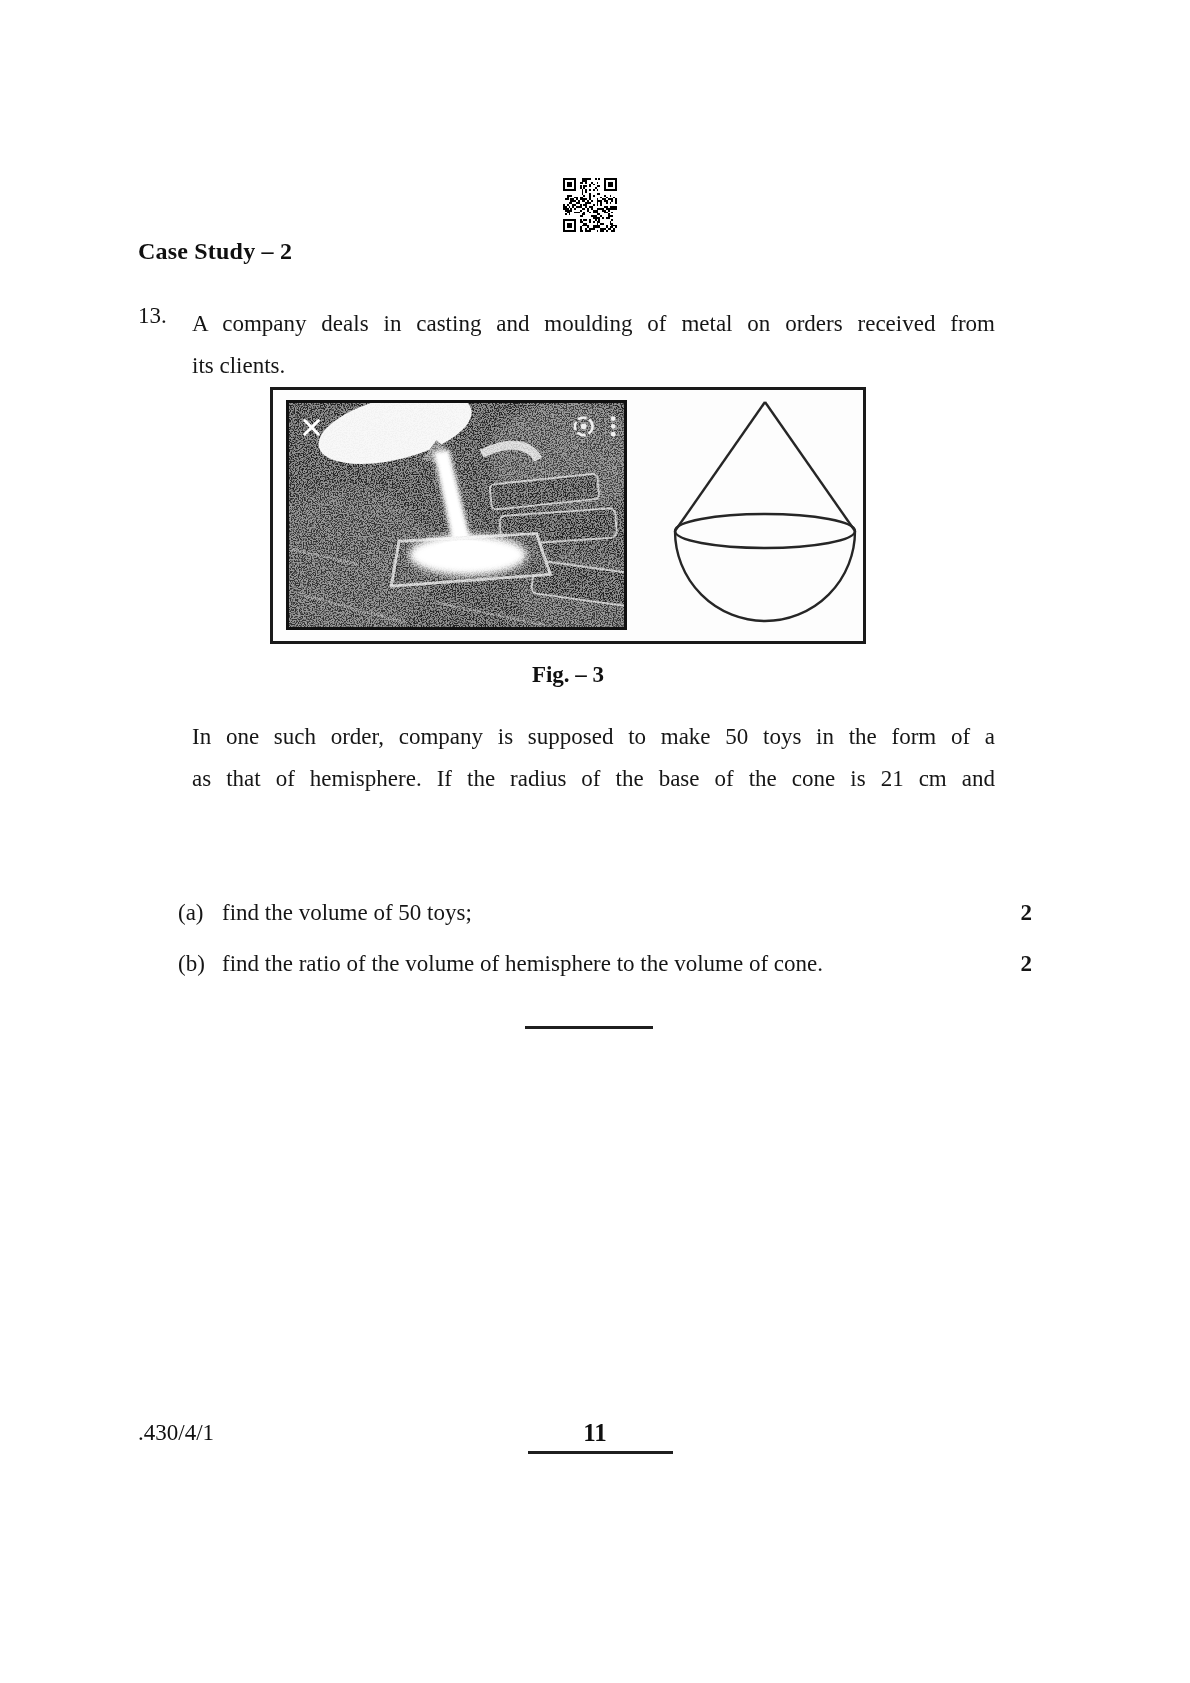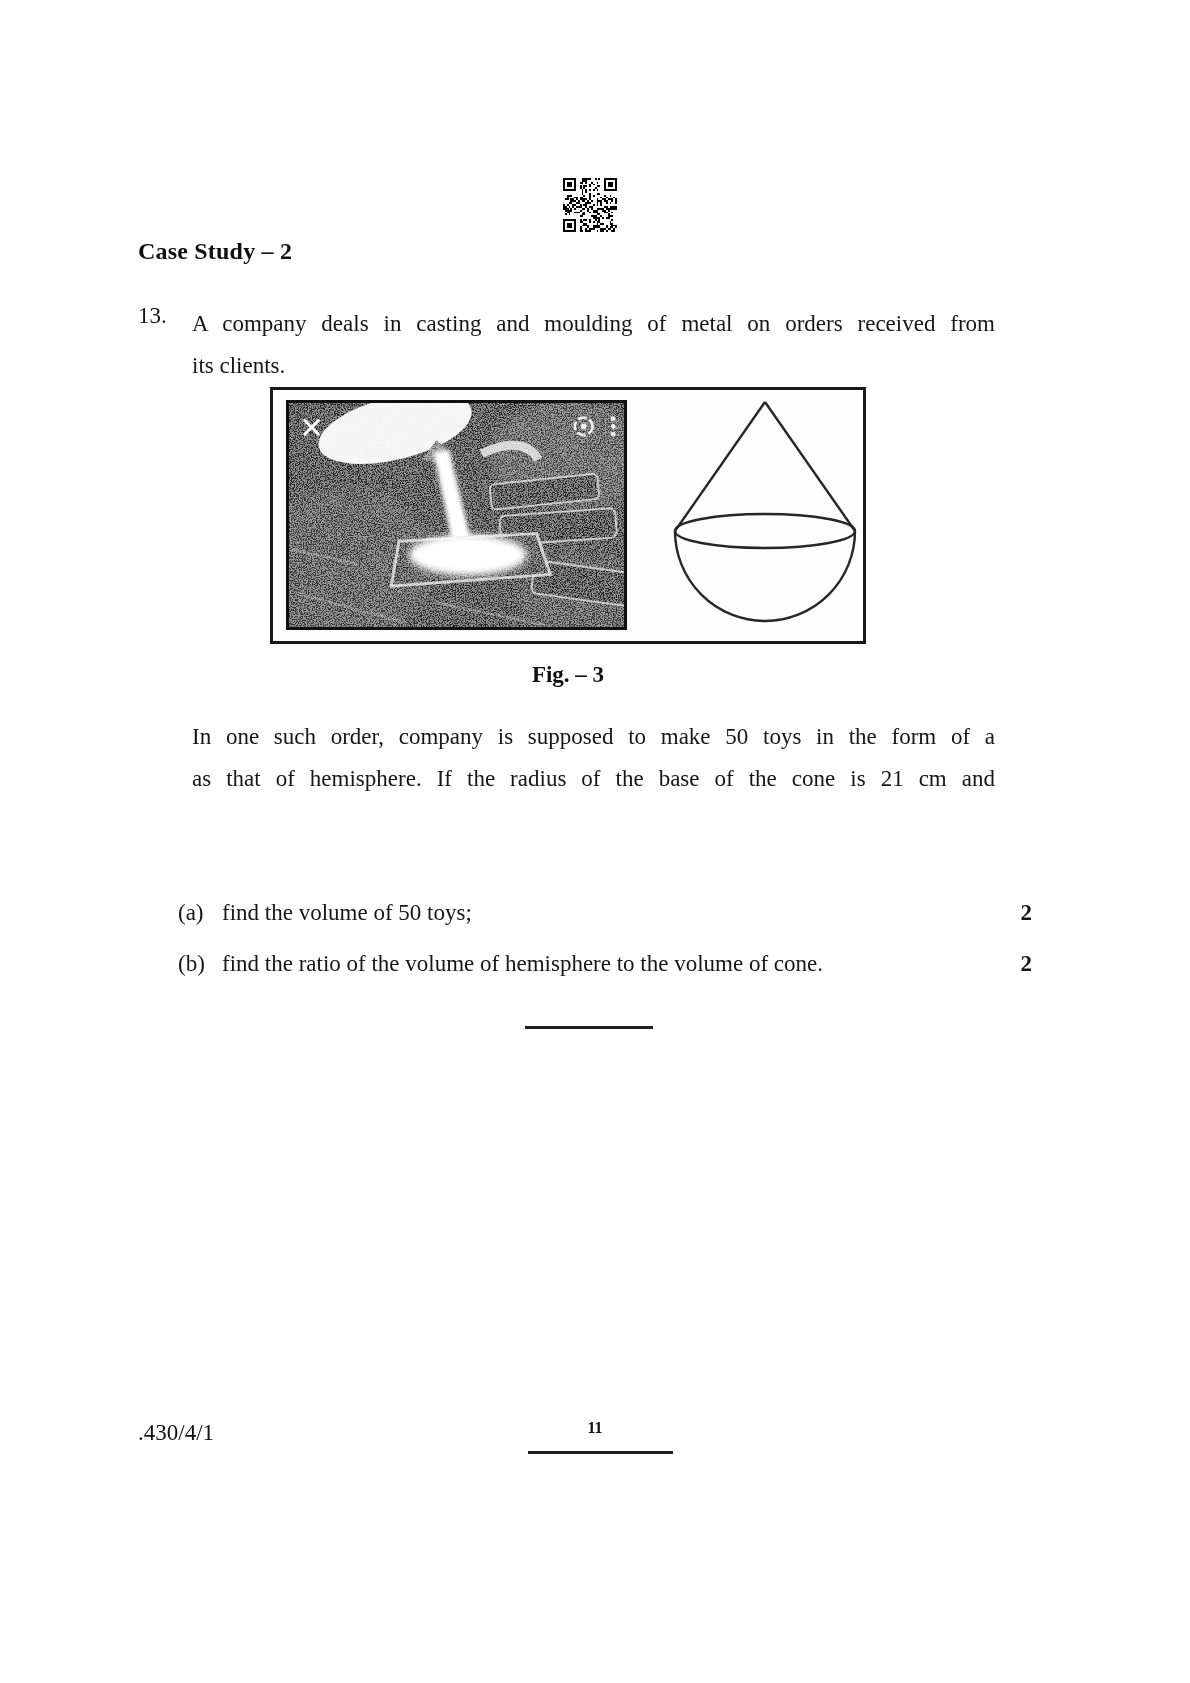--- a/index.html
+++ b/index.html
@@ -50,7 +50,7 @@
   .divider{position:absolute;left:525px;top:1026px;width:128px;border-top:3px solid #1f1f1f;}
   
   .fcode{position:absolute;left:138px;top:1420px;font-size:23px;font-weight:400;color:#101010;}
-  .fpage{position:absolute;left:545px;top:1419px;width:100px;text-align:center;font-size:16px;font-weight:700;color:#101010;}
+  .fpage{position:absolute;left:545px;top:1419px;width:100px;text-align:center;font-size:25px;font-weight:700;color:#101010;}
   .fpage-line{position:absolute;left:528px;top:1451px;width:145px;height:0;border-top:3px solid #1f1f1f;}
 </style>
 </head>

